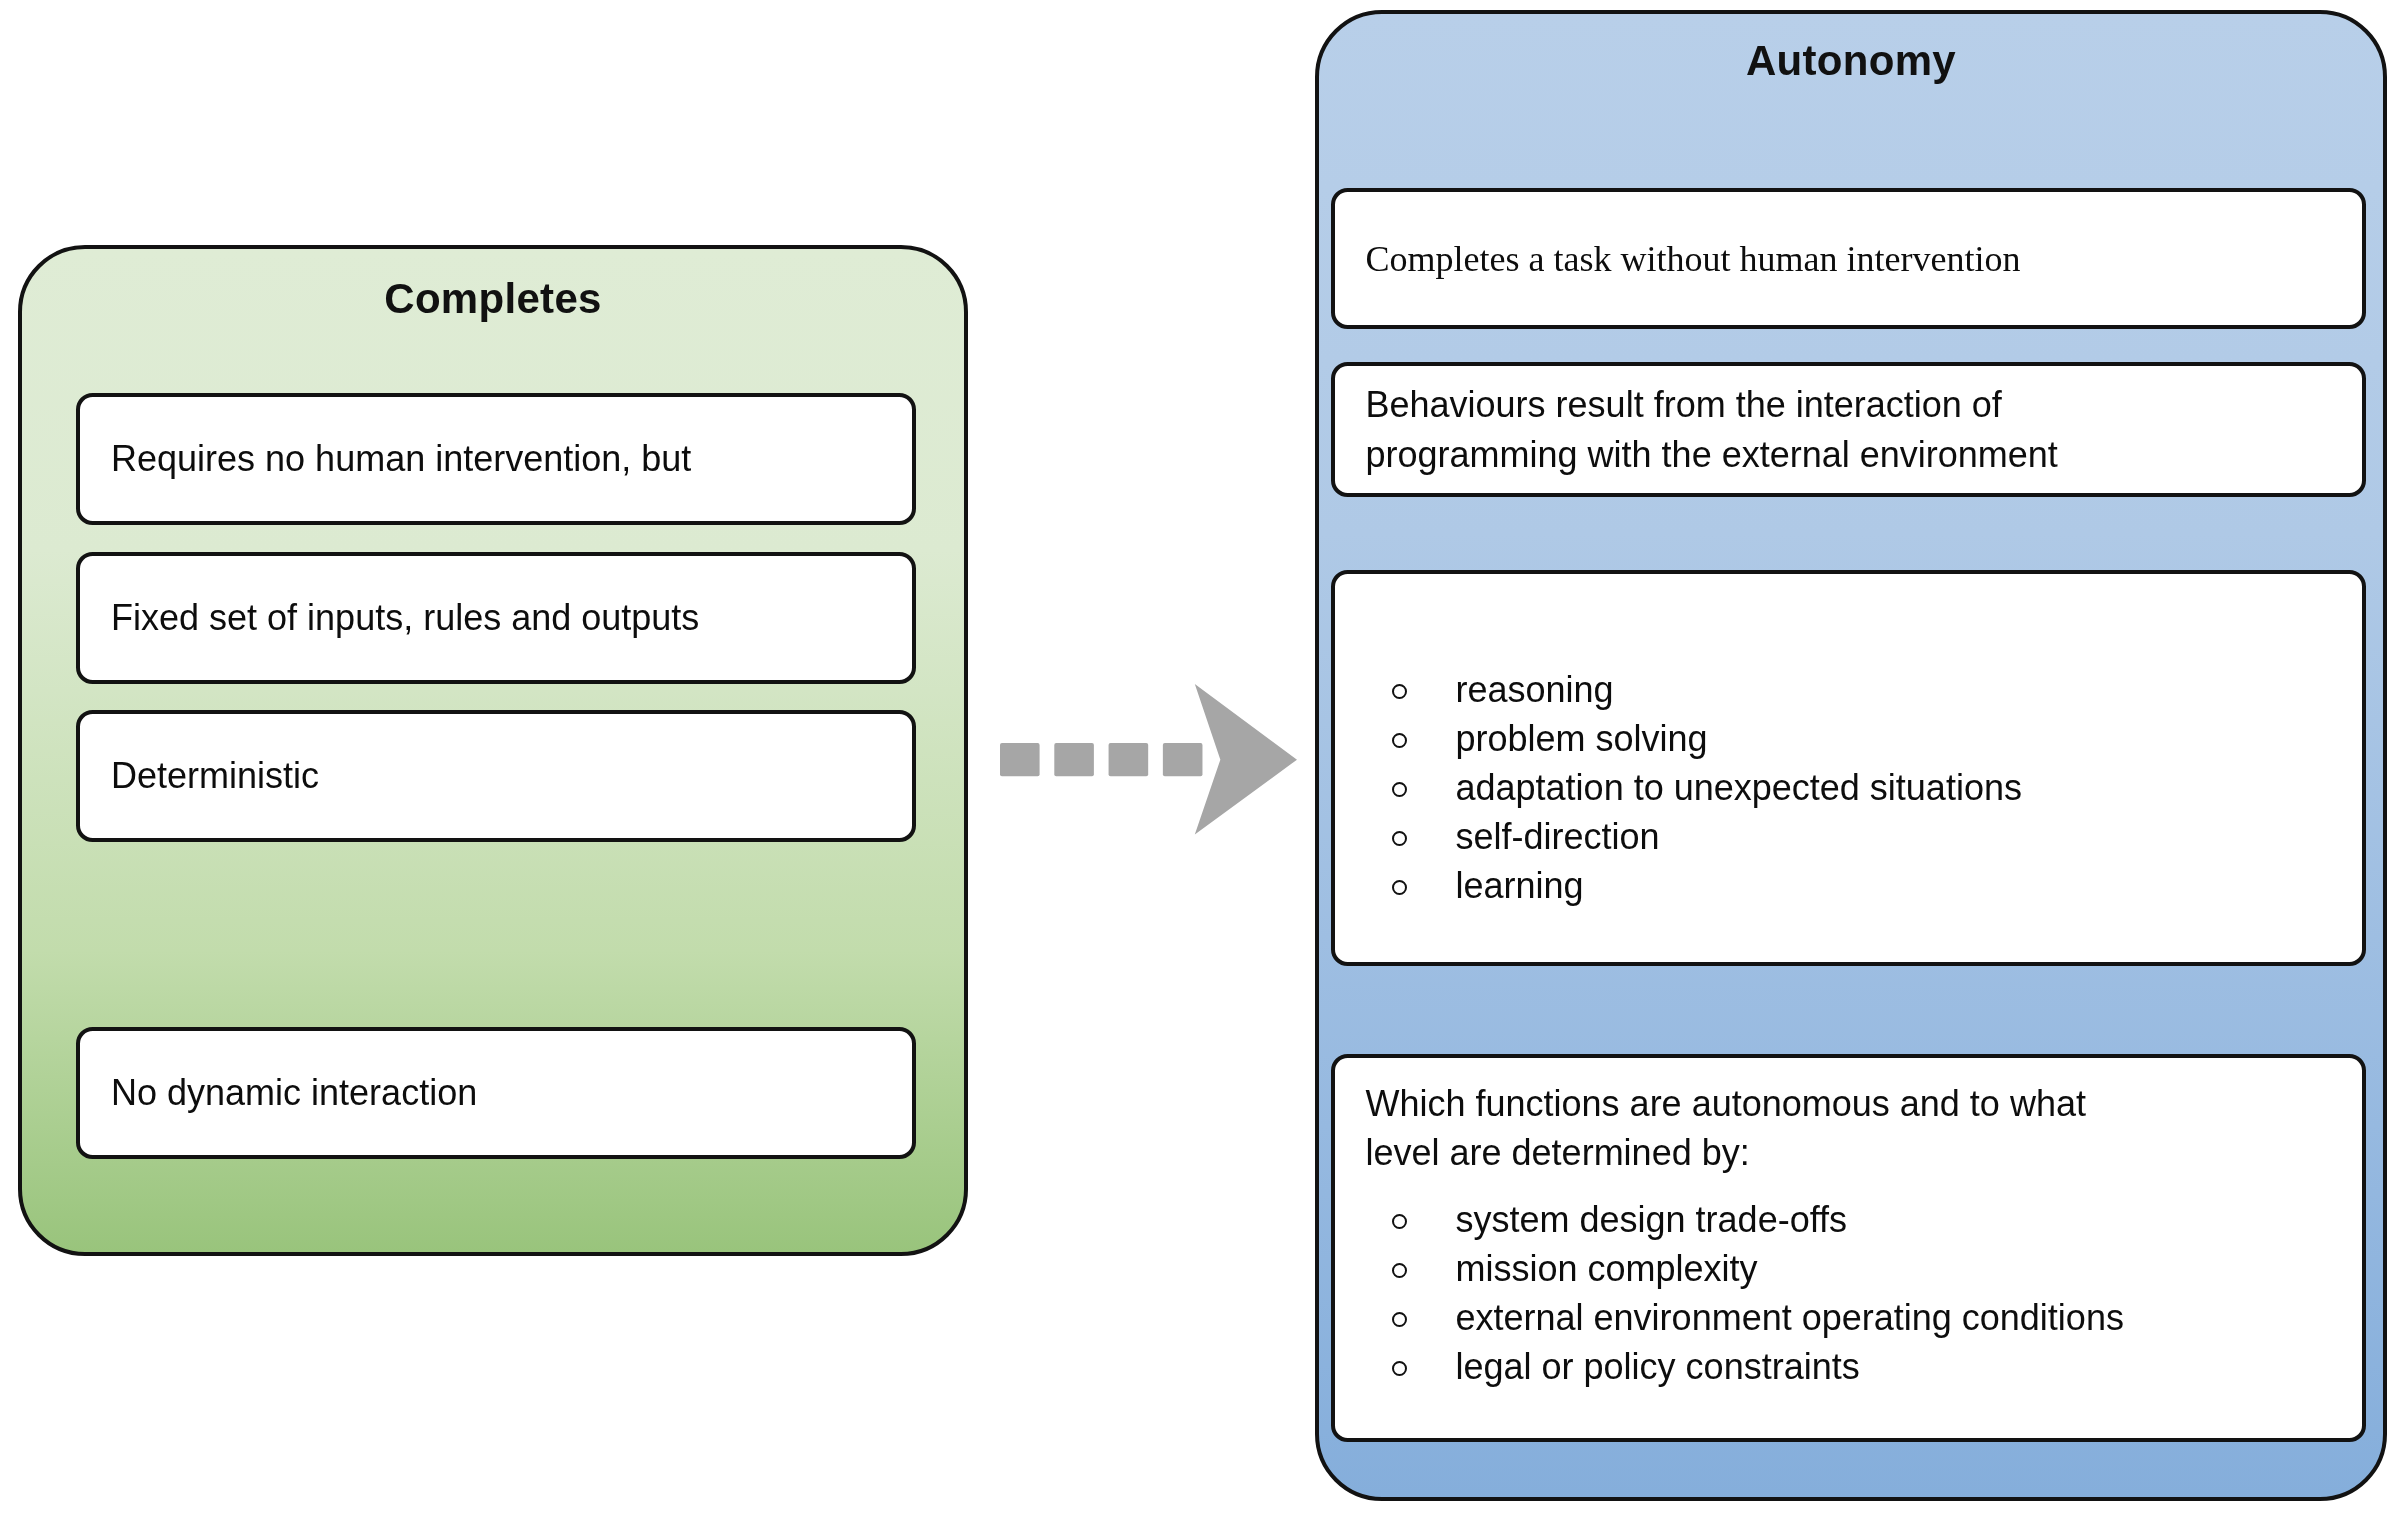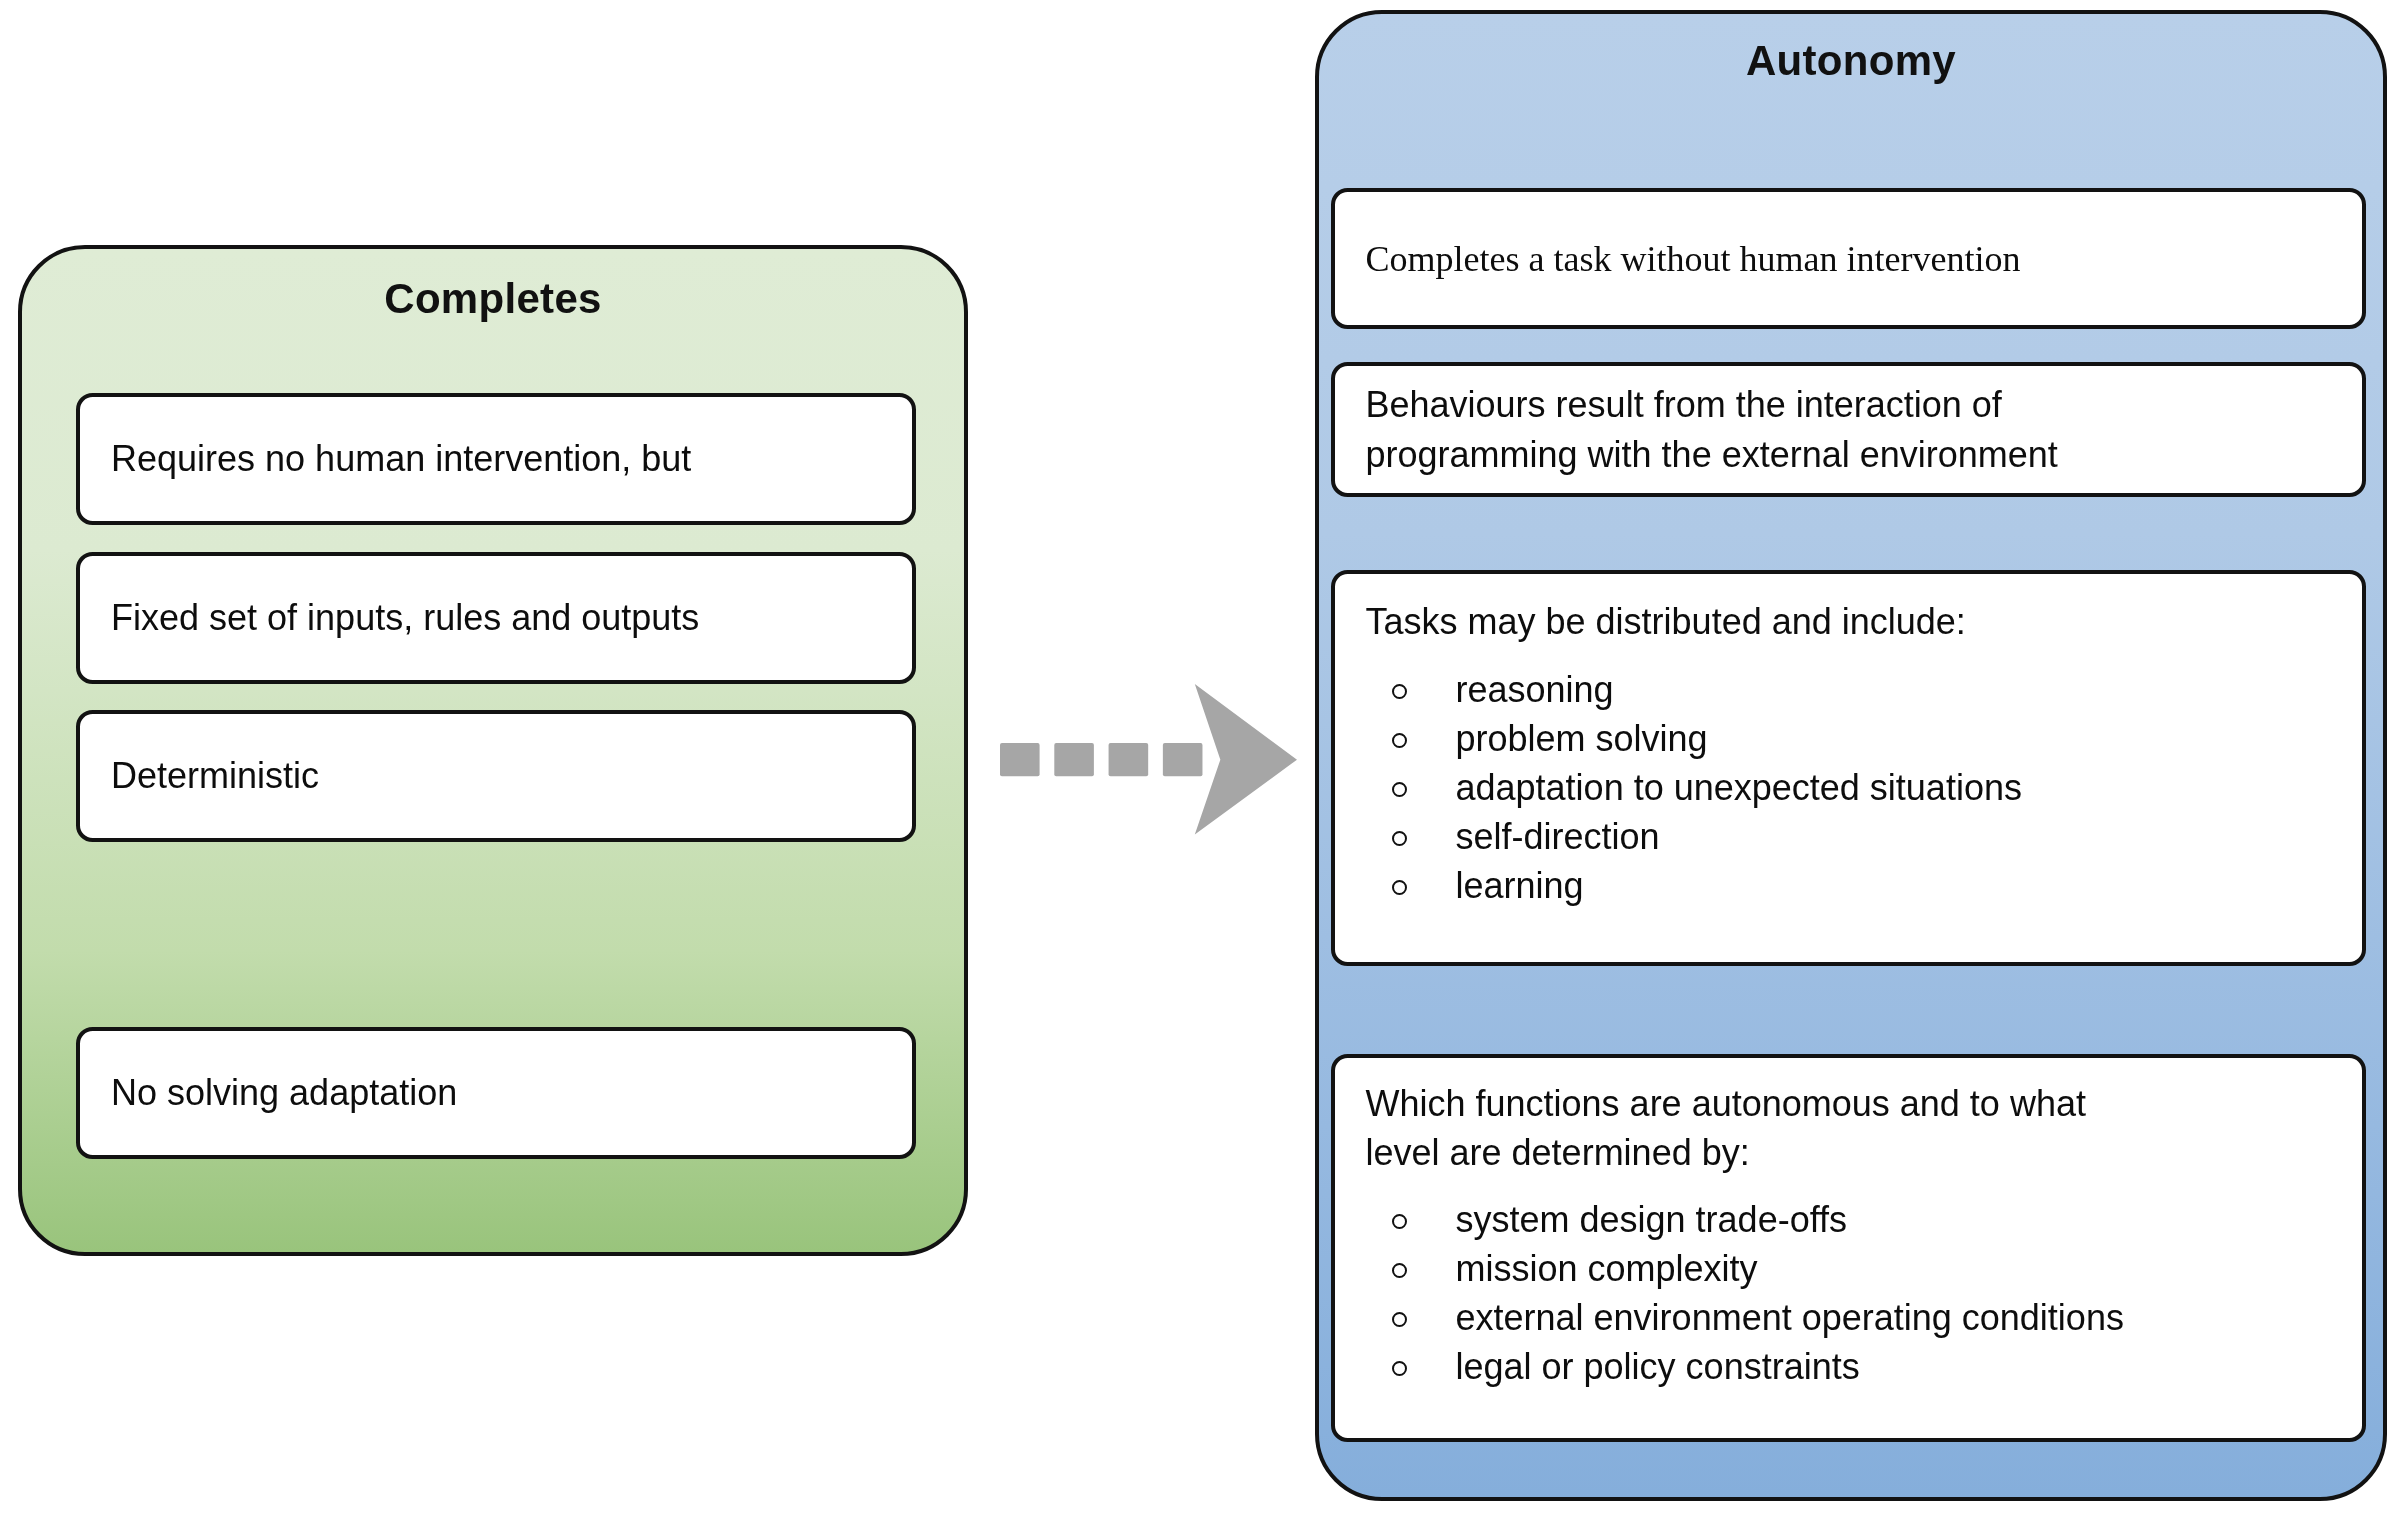--- a/index.html
+++ b/index.html
@@ -222,7 +222,6 @@
     </div>
 
     <div class="card auton-card-2">
-      <div class="card-heading">Tasks may be distributed and include:</div>
       <ul class="bullet-list">
         <li>
           <span class="bullet-marker"></span>

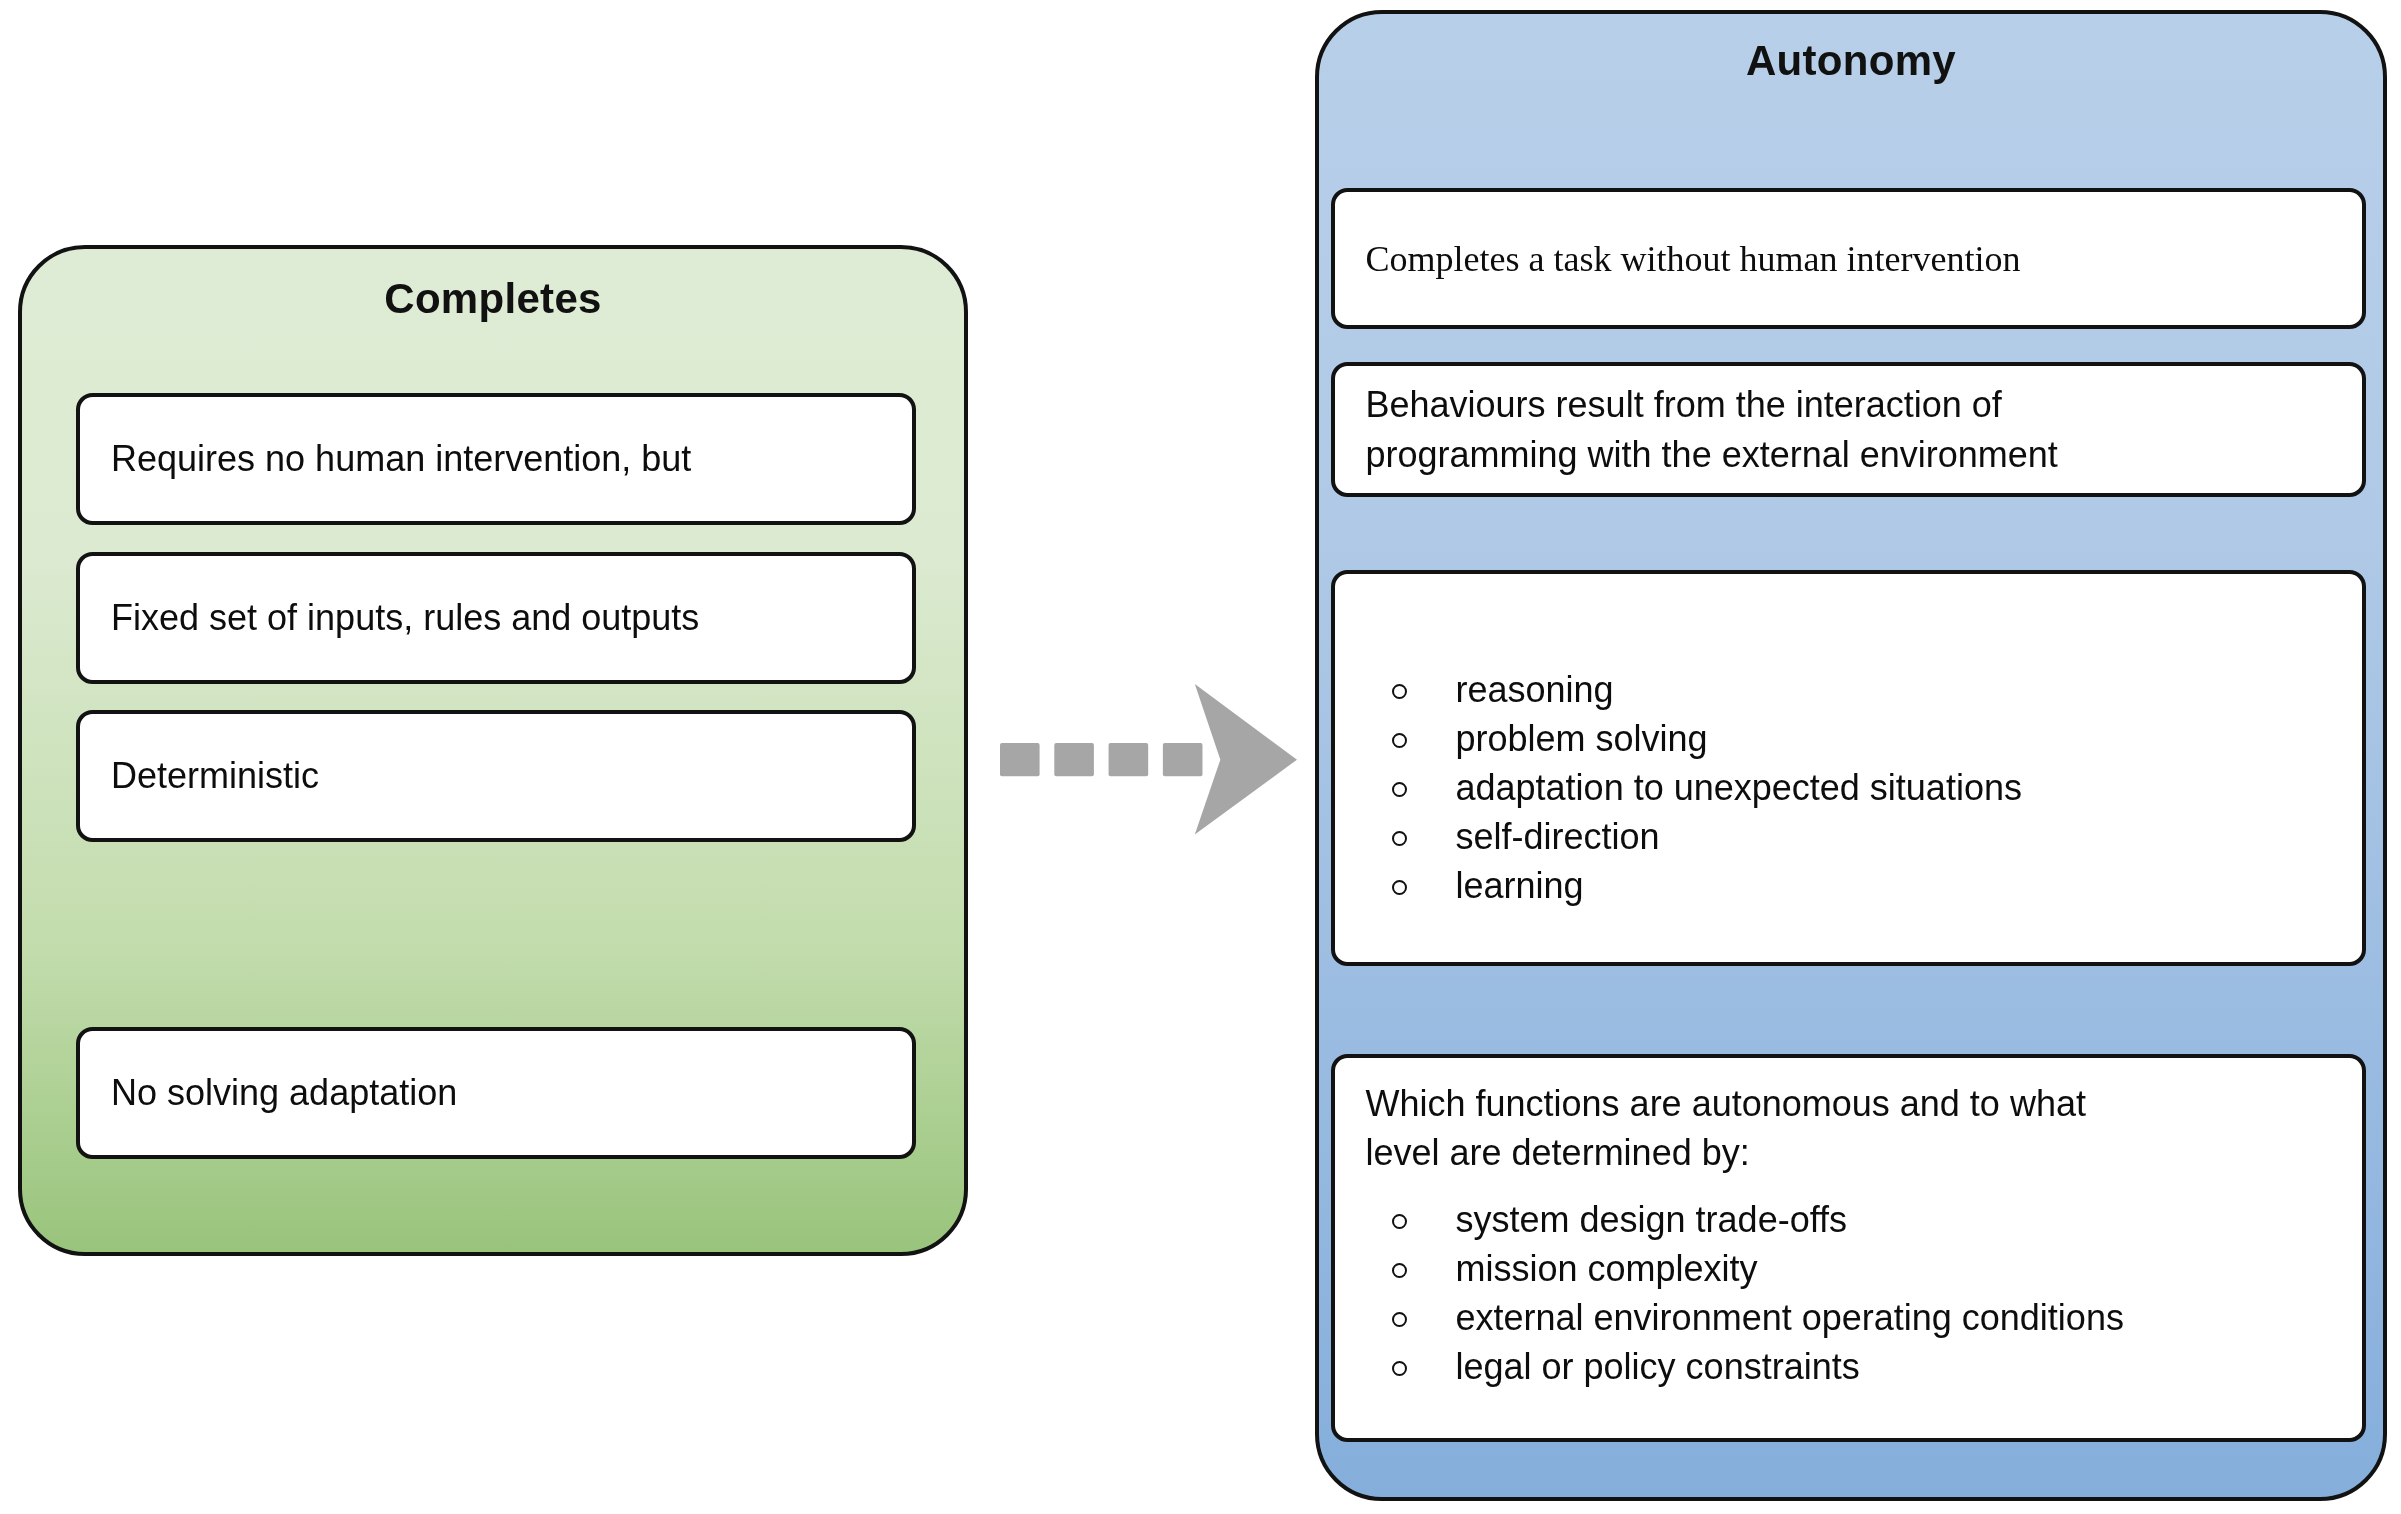--- a/index.html
+++ b/index.html
@@ -195,7 +195,7 @@
       <div class="card-text">Deterministic</div>
     </div>
     <div class="card auto-card-4">
-      <div class="card-text">No solving adaptation</div>
+      <div class="card-text">No dynamic interaction</div>
     </div>
   </div>
 

